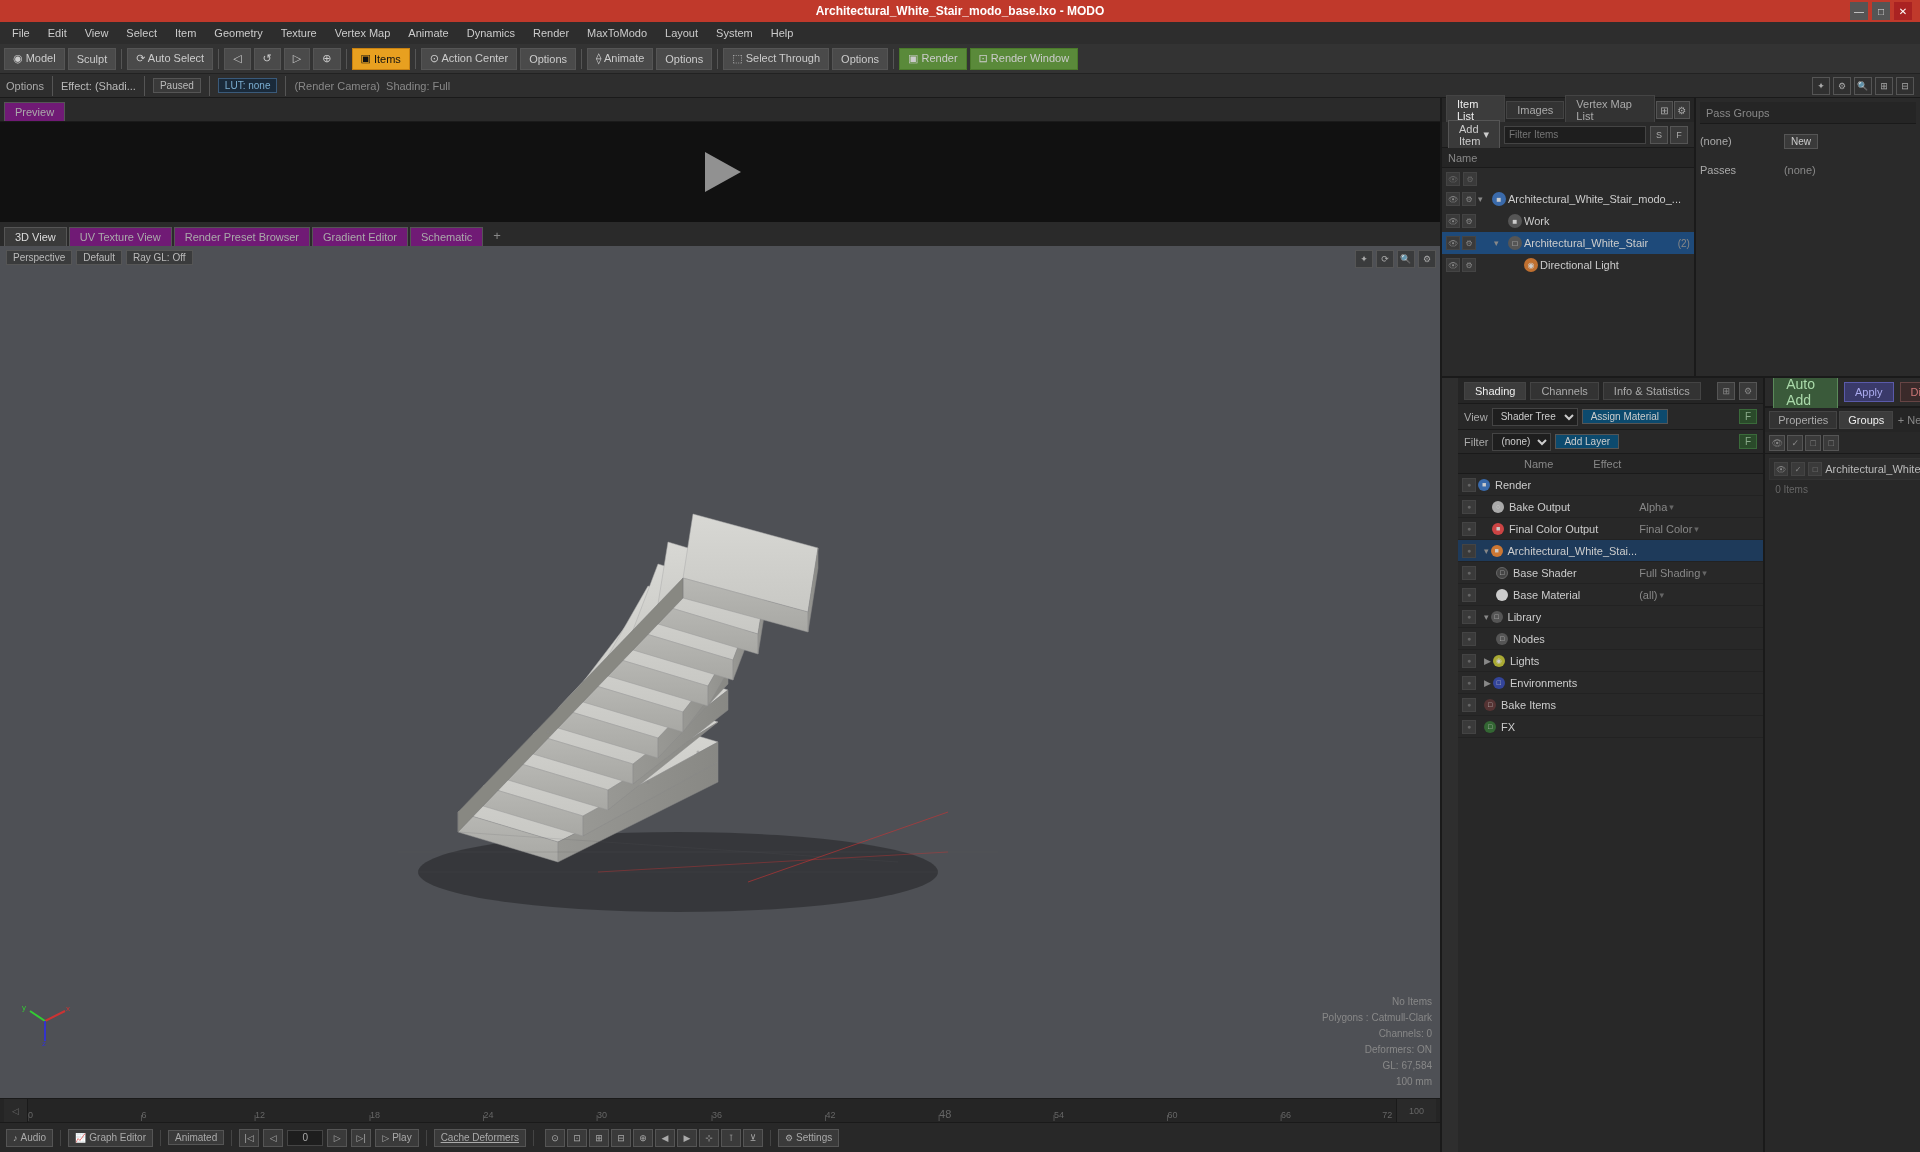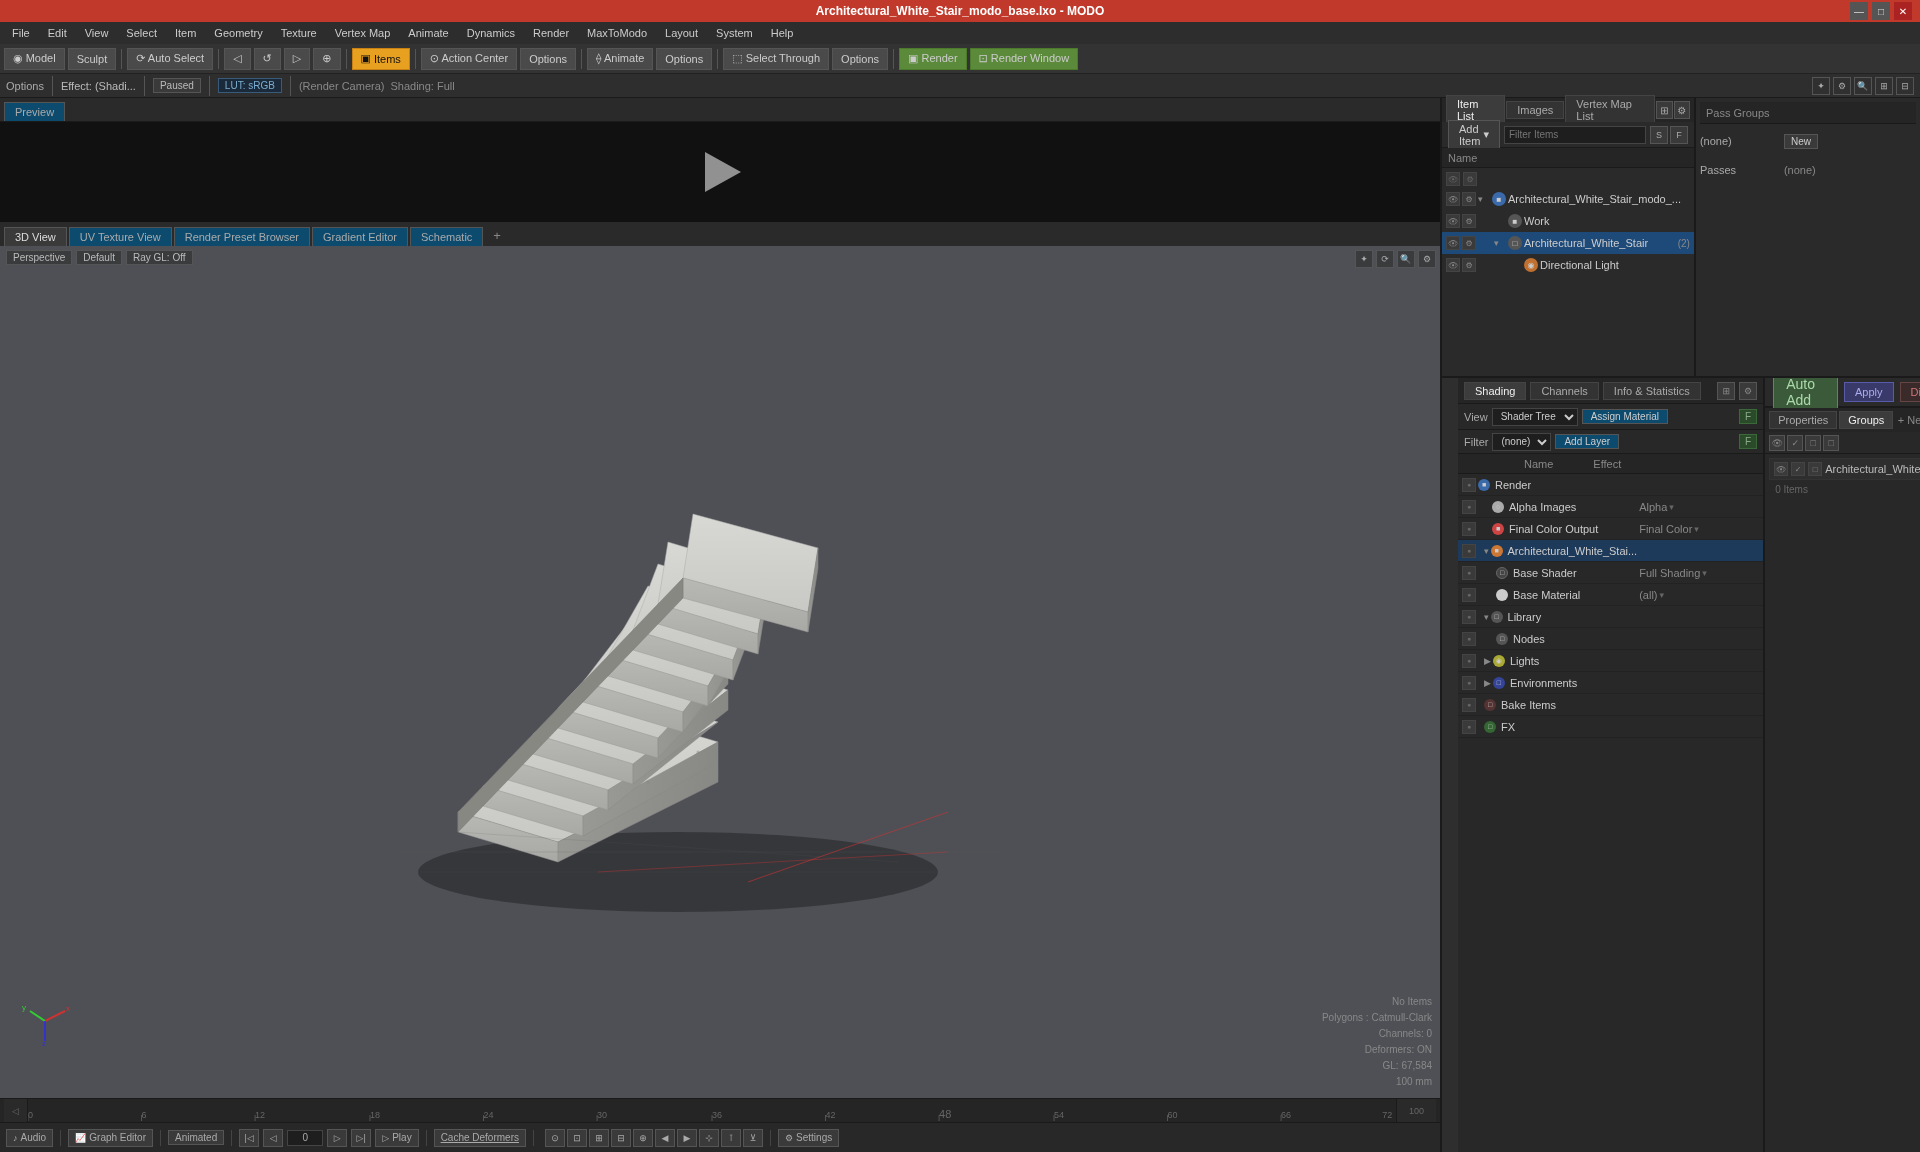--- a/index.html
+++ b/index.html
@@ -792,7 +792,7 @@
   <div class="tb-btn-sep"></div>
   <span class="opt-btn">Paused</span>
   <div class="tb-btn-sep"></div>
-  <span class="opt-btn" style="padding:1px 6px;background:#1a2a3a;border:1px solid #3a5a7a;color:#7aadd0;font-size:10px;">LUT: sRGB</span>
+  <span class="opt-btn" style="padding:1px 6px;background:#1a2a3a;border:1px solid #3a5a7a;color:#7aadd0;font-size:10px;">LUT: none</span>
   <div class="tb-btn-sep"></div>
   <span style="color:#888;font-size:11px;">(Render Camera)</span>
   <span style="color:#888;font-size:11px;">Shading: Full</span>

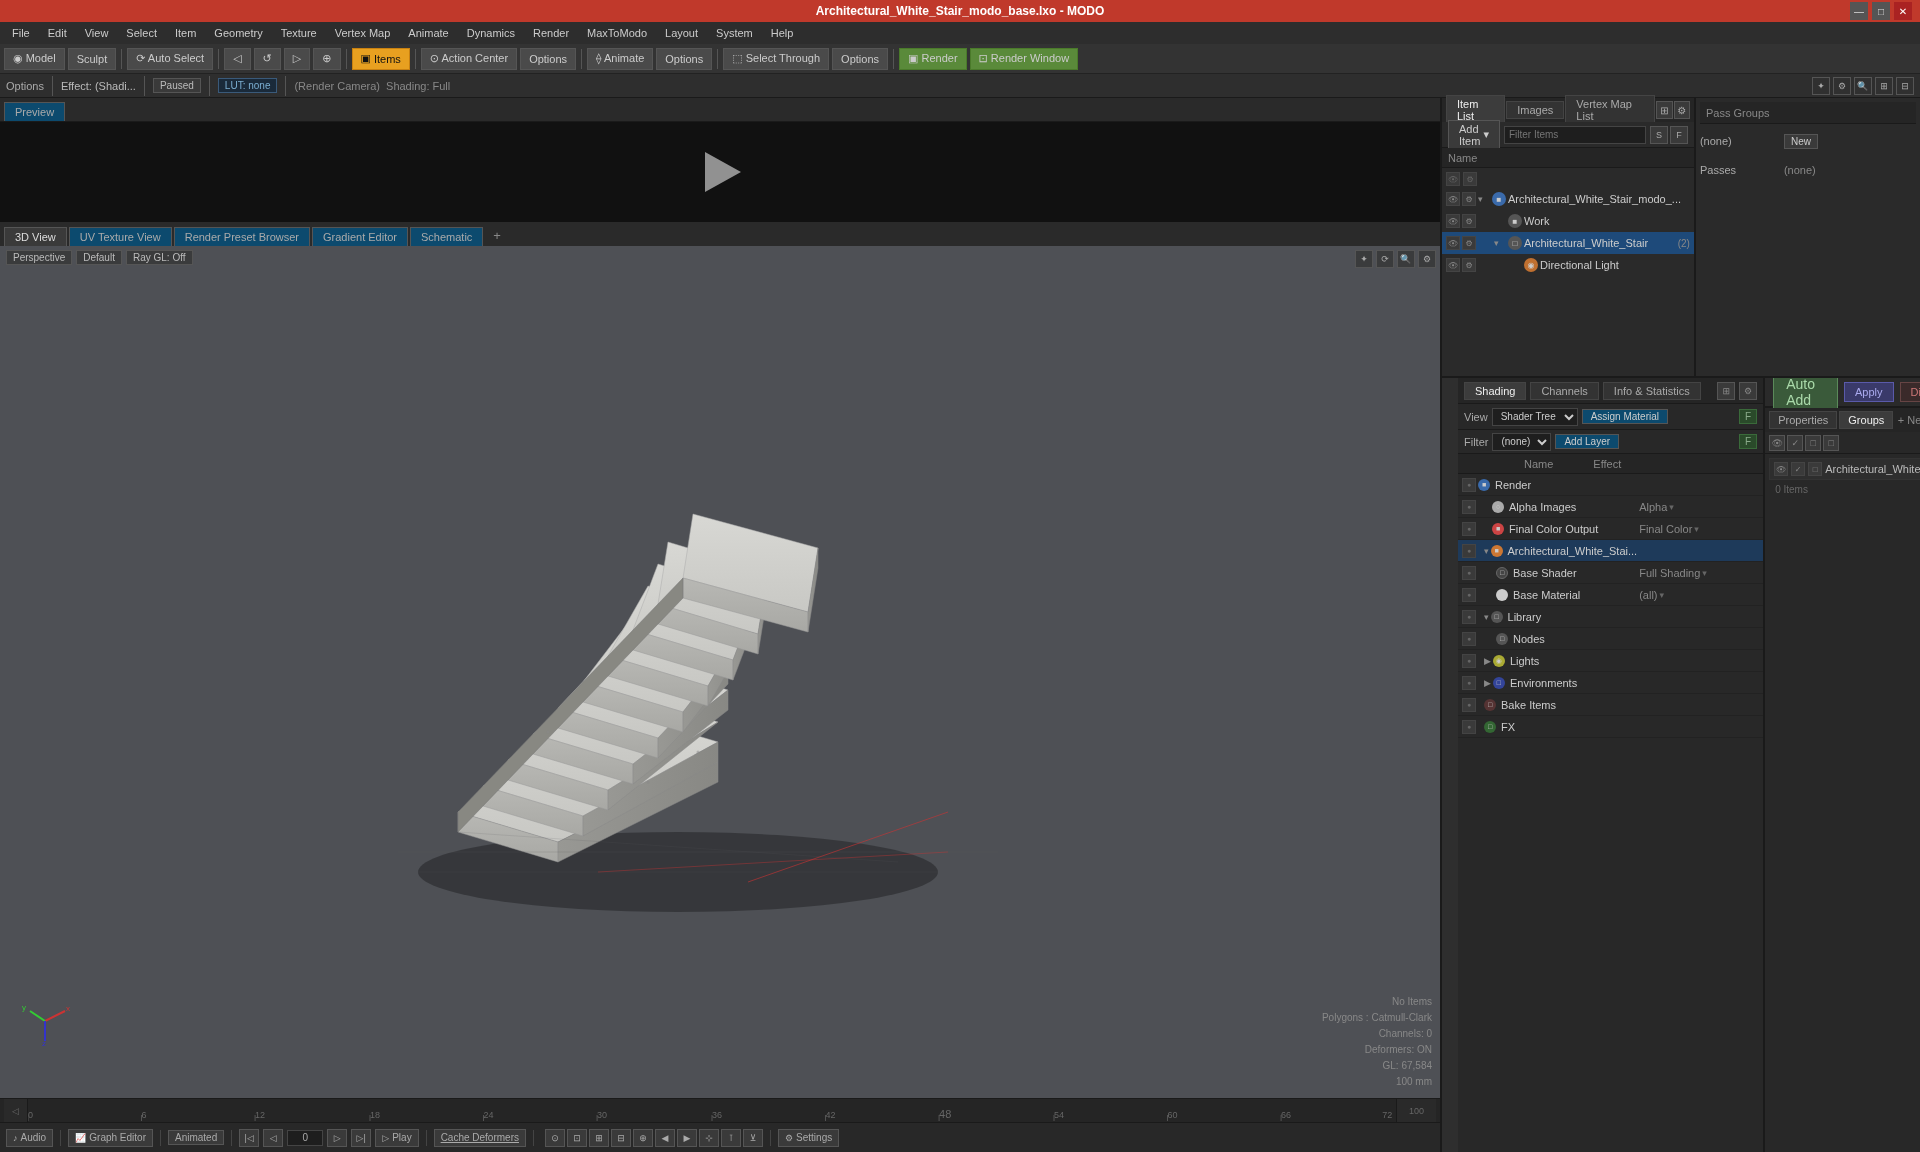--- a/index.html
+++ b/index.html
@@ -109,7 +109,7 @@
       padding: 3px 10px;
       font-size: 11px;
       color: #aaa;
-      background: #0c4a6e;
+      background: #701a75;
       cursor: pointer;
       border-top: 1px solid #555;
       border-left: 1px solid #555;

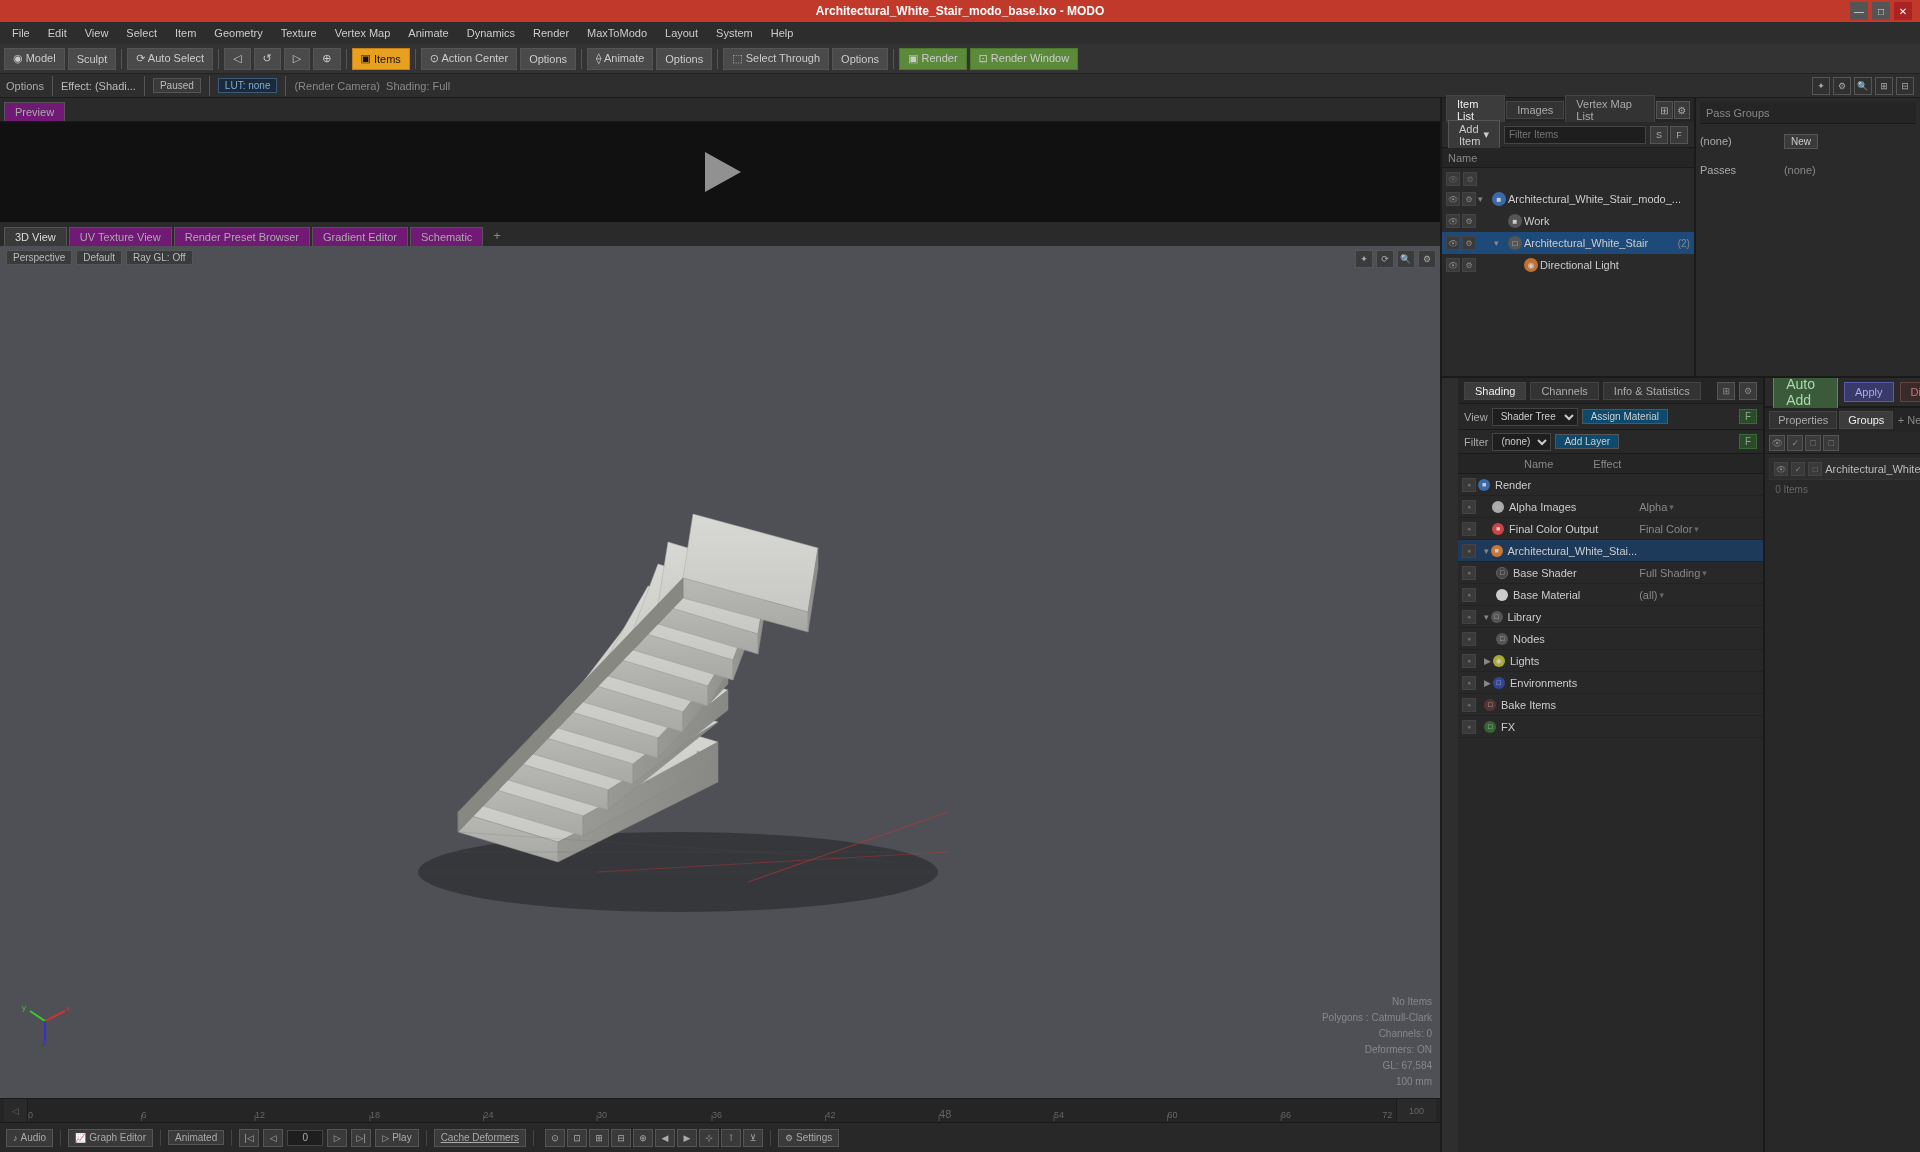--- a/index.html
+++ b/index.html
@@ -1175,7 +1175,7 @@
             <span class="sh-vis-btn">●</span>
             <span style="width:12px;"></span>
             <span class="sh-icon alpha">○</span>
-            <span class="sh-name">Alpha Images</span>
+            <span class="sh-name">Bake Output</span>
             <span class="sh-effect">
               Alpha <span class="sh-effect-arrow">▾</span>
             </span>

